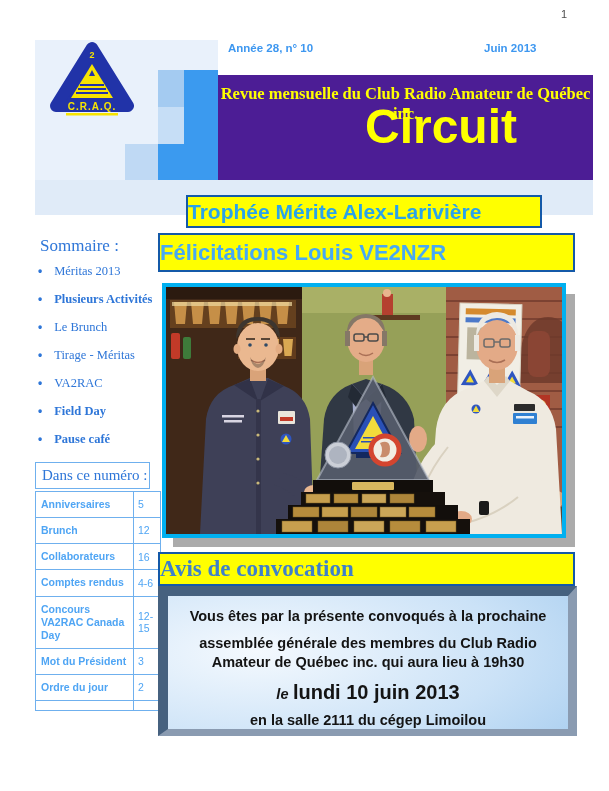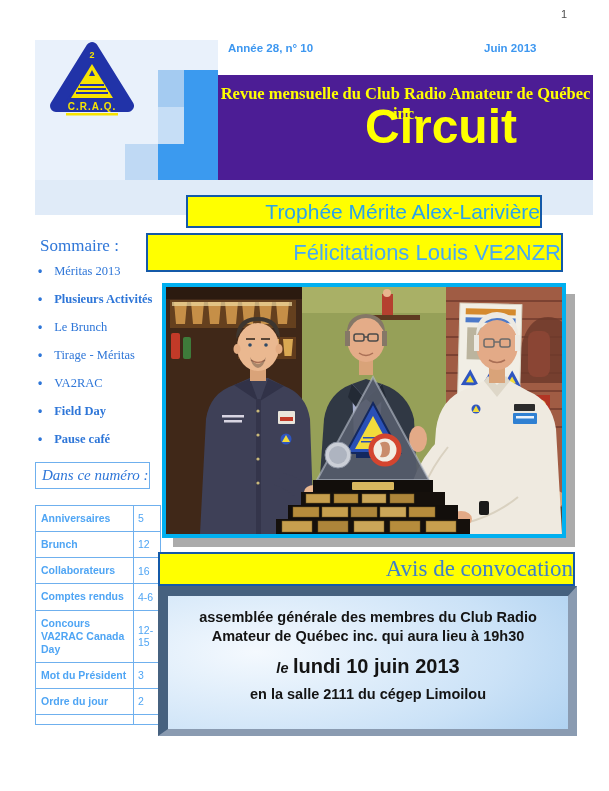--- a/index.html
+++ b/index.html
@@ -29,7 +29,7 @@
   .logo{left:50px;top:40px;width:84px;height:92px;}
 
   
-  .ybar{background:#FFFF00;border:2px solid #1459A8;text-align:right;font-weight:normal;}
+  .ybar{background:#FFFF00;border:2px solid #1459A8;text-align:left;font-weight:bold;}
   .bar-trophy{left:186px;top:195px;width:352px;height:29px;line-height:29px;font-size:21px;color:#2AA3EA;}
   .bar-congrats{left:146px;top:233px;width:413px;height:35px;line-height:35px;font-size:22px;color:#47A9F3;}
   .bar-notice{left:158px;top:552px;width:413px;height:30px;line-height:30px;font-size:23px;color:#3F80C9;

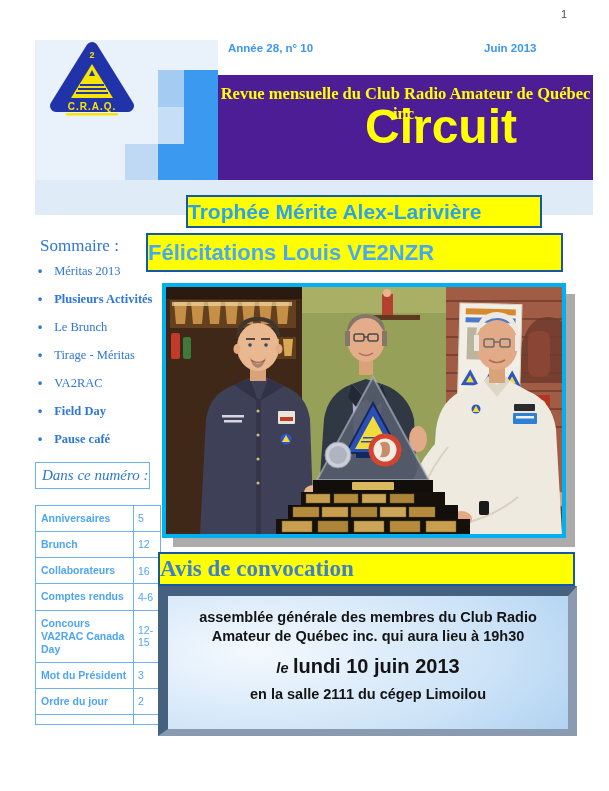--- a/index.html
+++ b/index.html
@@ -31,7 +31,7 @@
   
   .ybar{background:#FFFF00;border:2px solid #1459A8;text-align:left;font-weight:bold;}
   .bar-trophy{left:186px;top:195px;width:352px;height:29px;line-height:29px;font-size:21px;color:#2AA3EA;}
-  .bar-congrats{left:146px;top:233px;width:413px;height:35px;line-height:35px;font-size:22px;color:#47A9F3;}
+  .bar-congrats{left:158px;top:233px;width:413px;height:35px;line-height:35px;font-size:22px;color:#47A9F3;}
   .bar-notice{left:158px;top:552px;width:413px;height:30px;line-height:30px;font-size:23px;color:#3F80C9;
               font-family:"Liberation Serif",serif;}
 

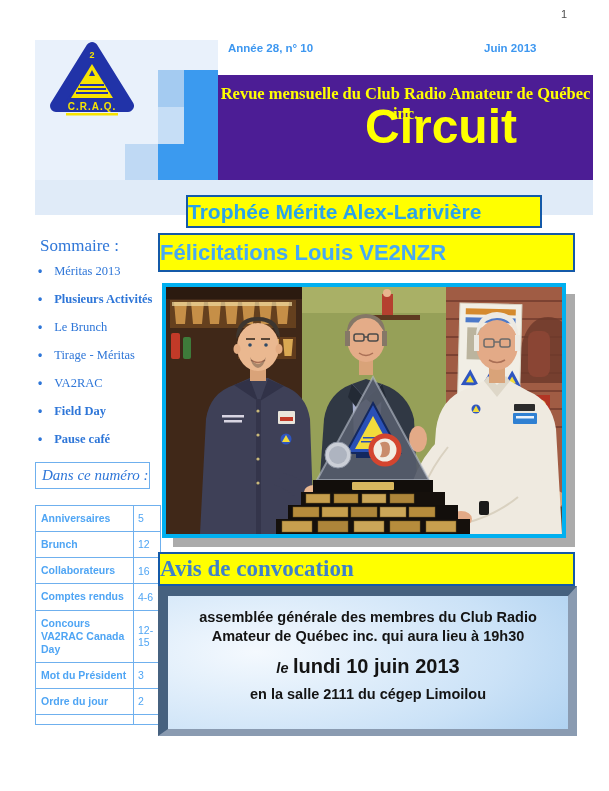--- a/index.html
+++ b/index.html
@@ -51,7 +51,7 @@
   
   .toc-wrap{left:35px;top:462px;width:115px;}
   .toc-head{border:1.5px solid #6FB0EE;height:25px;line-height:25px;padding-left:6px;
-            font-family:"Liberation Serif",serif;font-size:15px;color:#2E76D8;margin-bottom:16px;font-style:italic;}
+            font-family:"Liberation Serif",serif;font-size:15px;color:#2E76D8;margin-bottom:2px;}
   table.toc{border-collapse:collapse;width:115px;table-layout:fixed;}
   table.toc td{border:1.5px solid #6FB0EE;vertical-align:middle;}
   td.lbl{width:90px;padding:6px 2px 6px 5px;font-weight:bold;font-size:10.5px;color:#4FA5F4;line-height:1.25;}

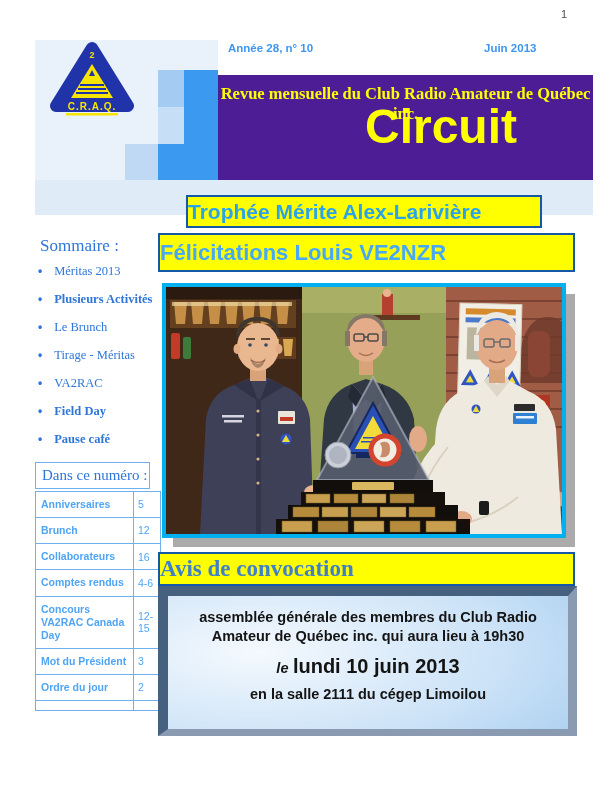--- a/index.html
+++ b/index.html
@@ -379,6 +379,7 @@
 
   <div class="abs conv">
     <div class="conv-inner">
+      <p class="conv-l1">Vous êtes par la présente convoqués à la prochaine</p>
       <p class="conv-l2">assemblée générale des membres du Club Radio Amateur de Québec inc. qui aura lieu à 19h30</p>
       <p class="conv-l3"><span class="conv-prefix">le</span> <span class="conv-date">lundi 10 juin 2013</span></p>
       <p class="conv-l4">en la salle 2111 du cégep Limoilou</p>

